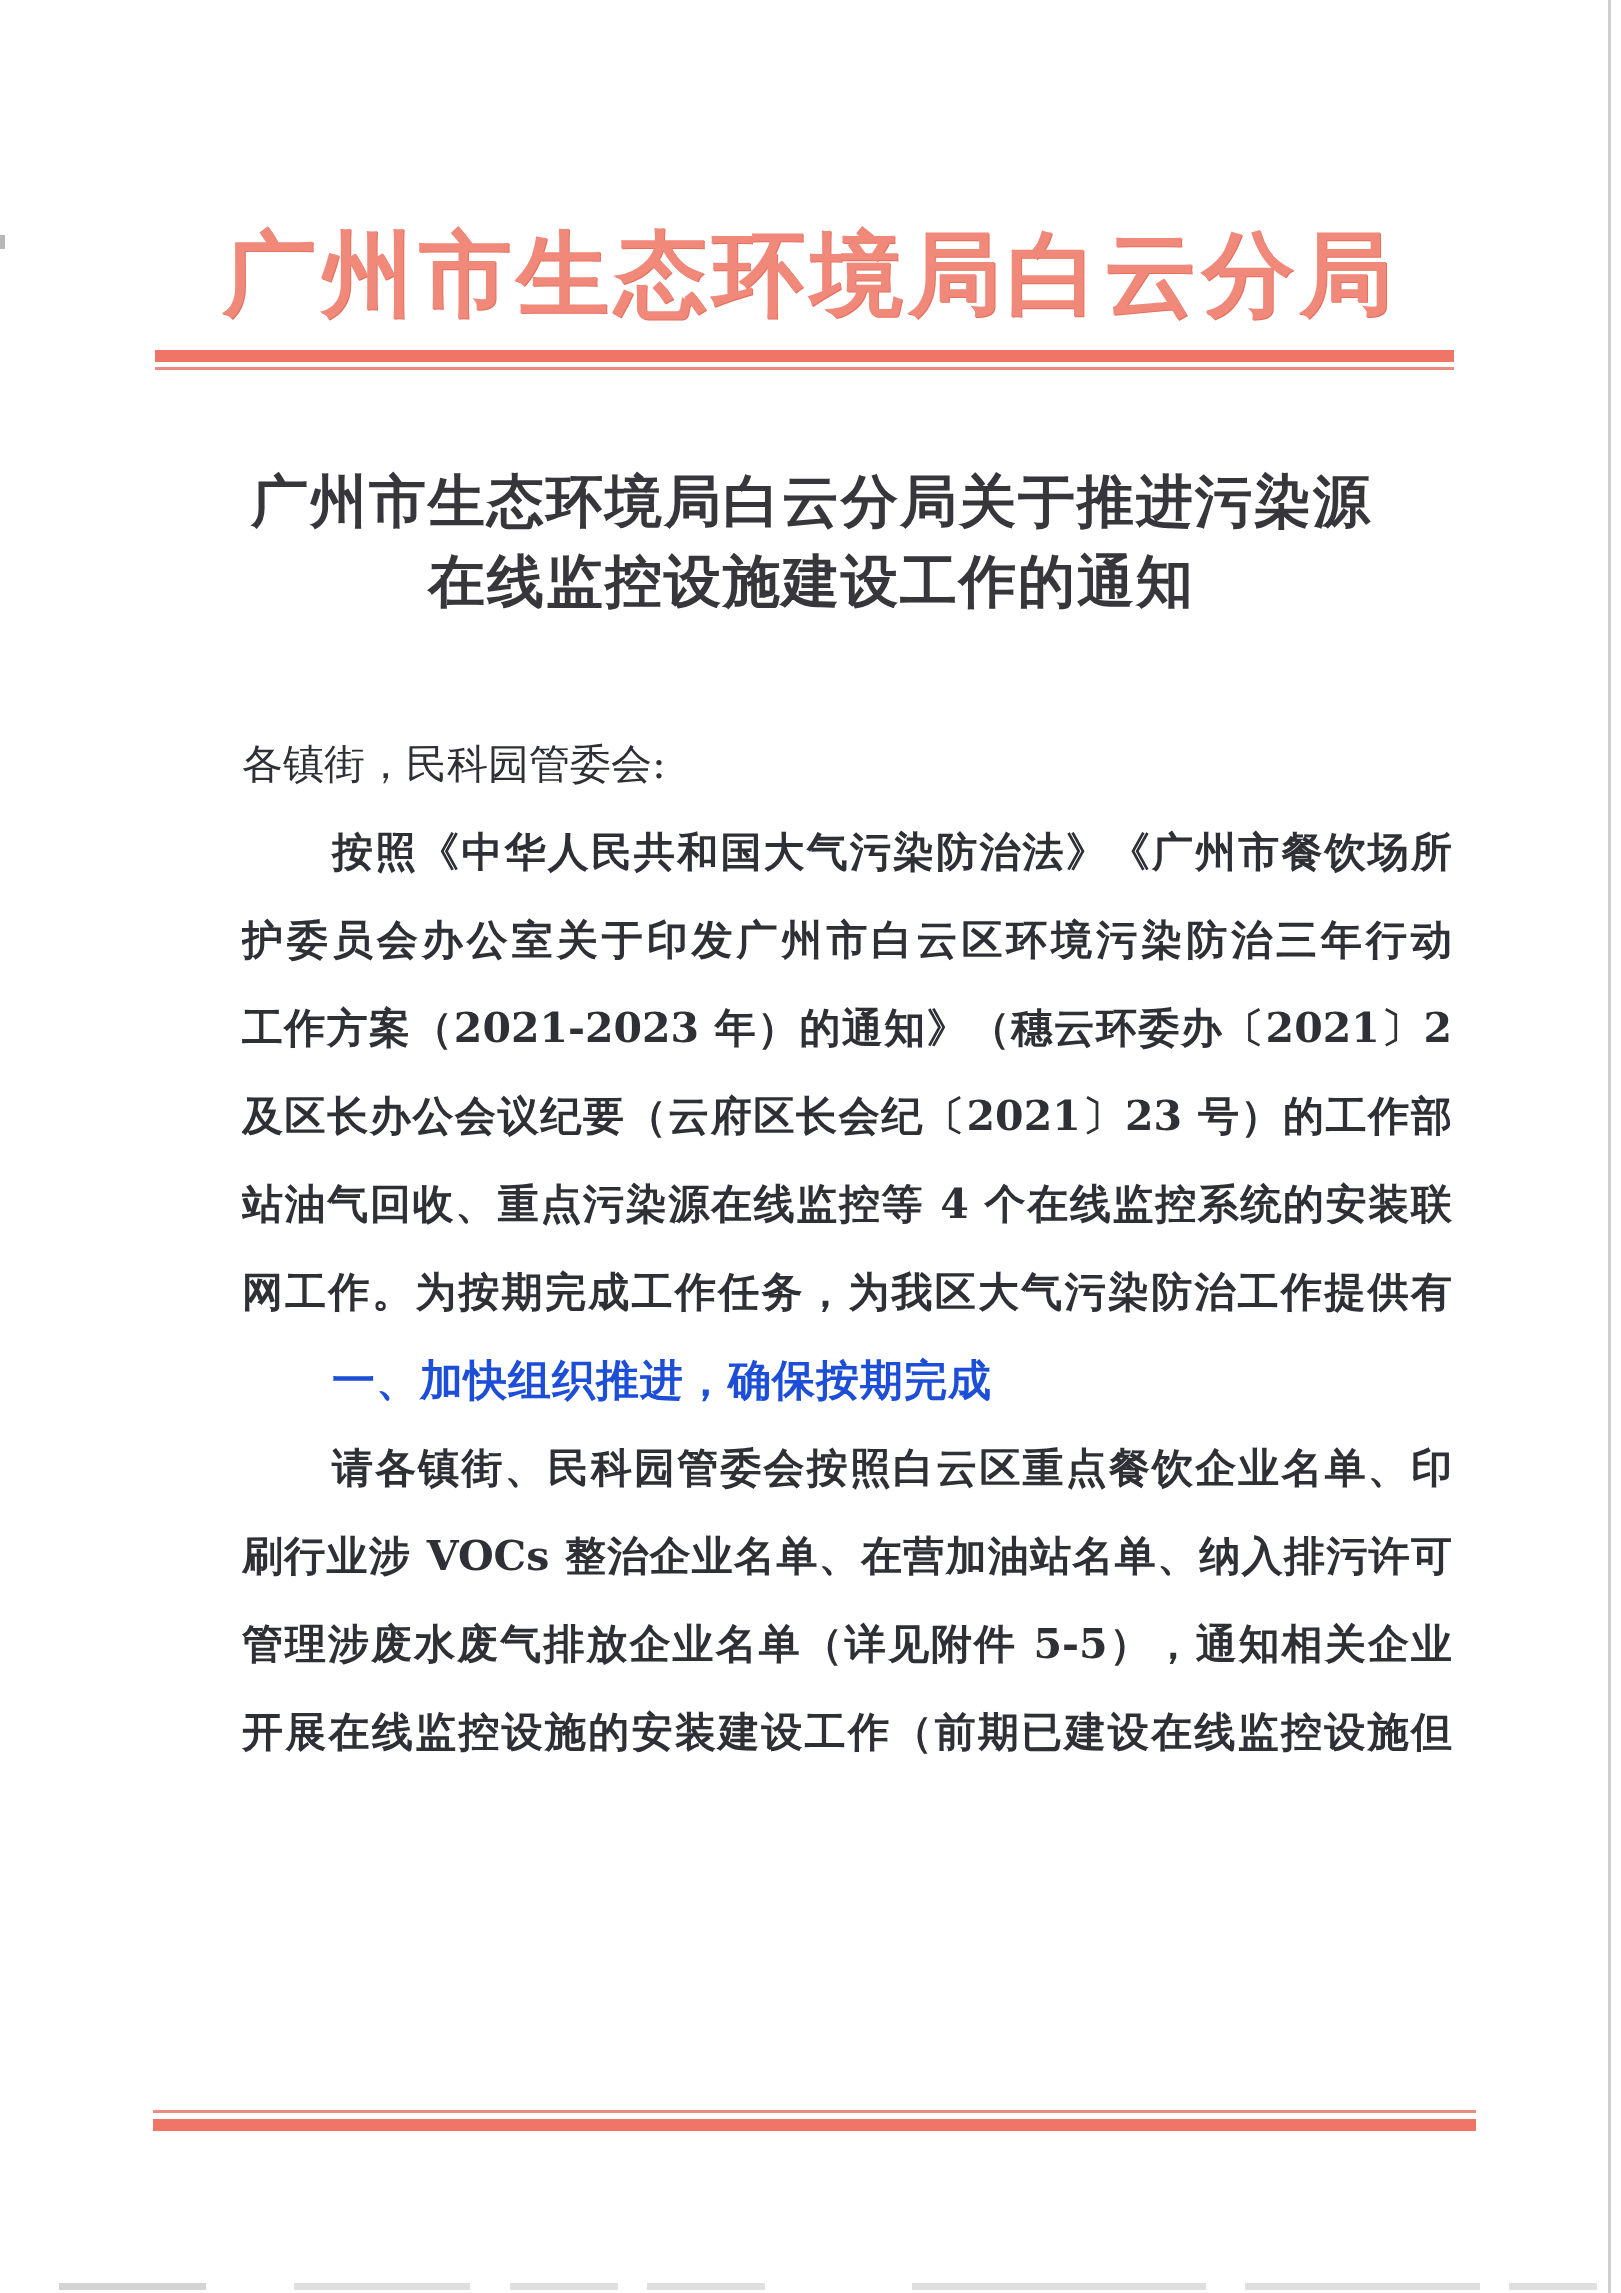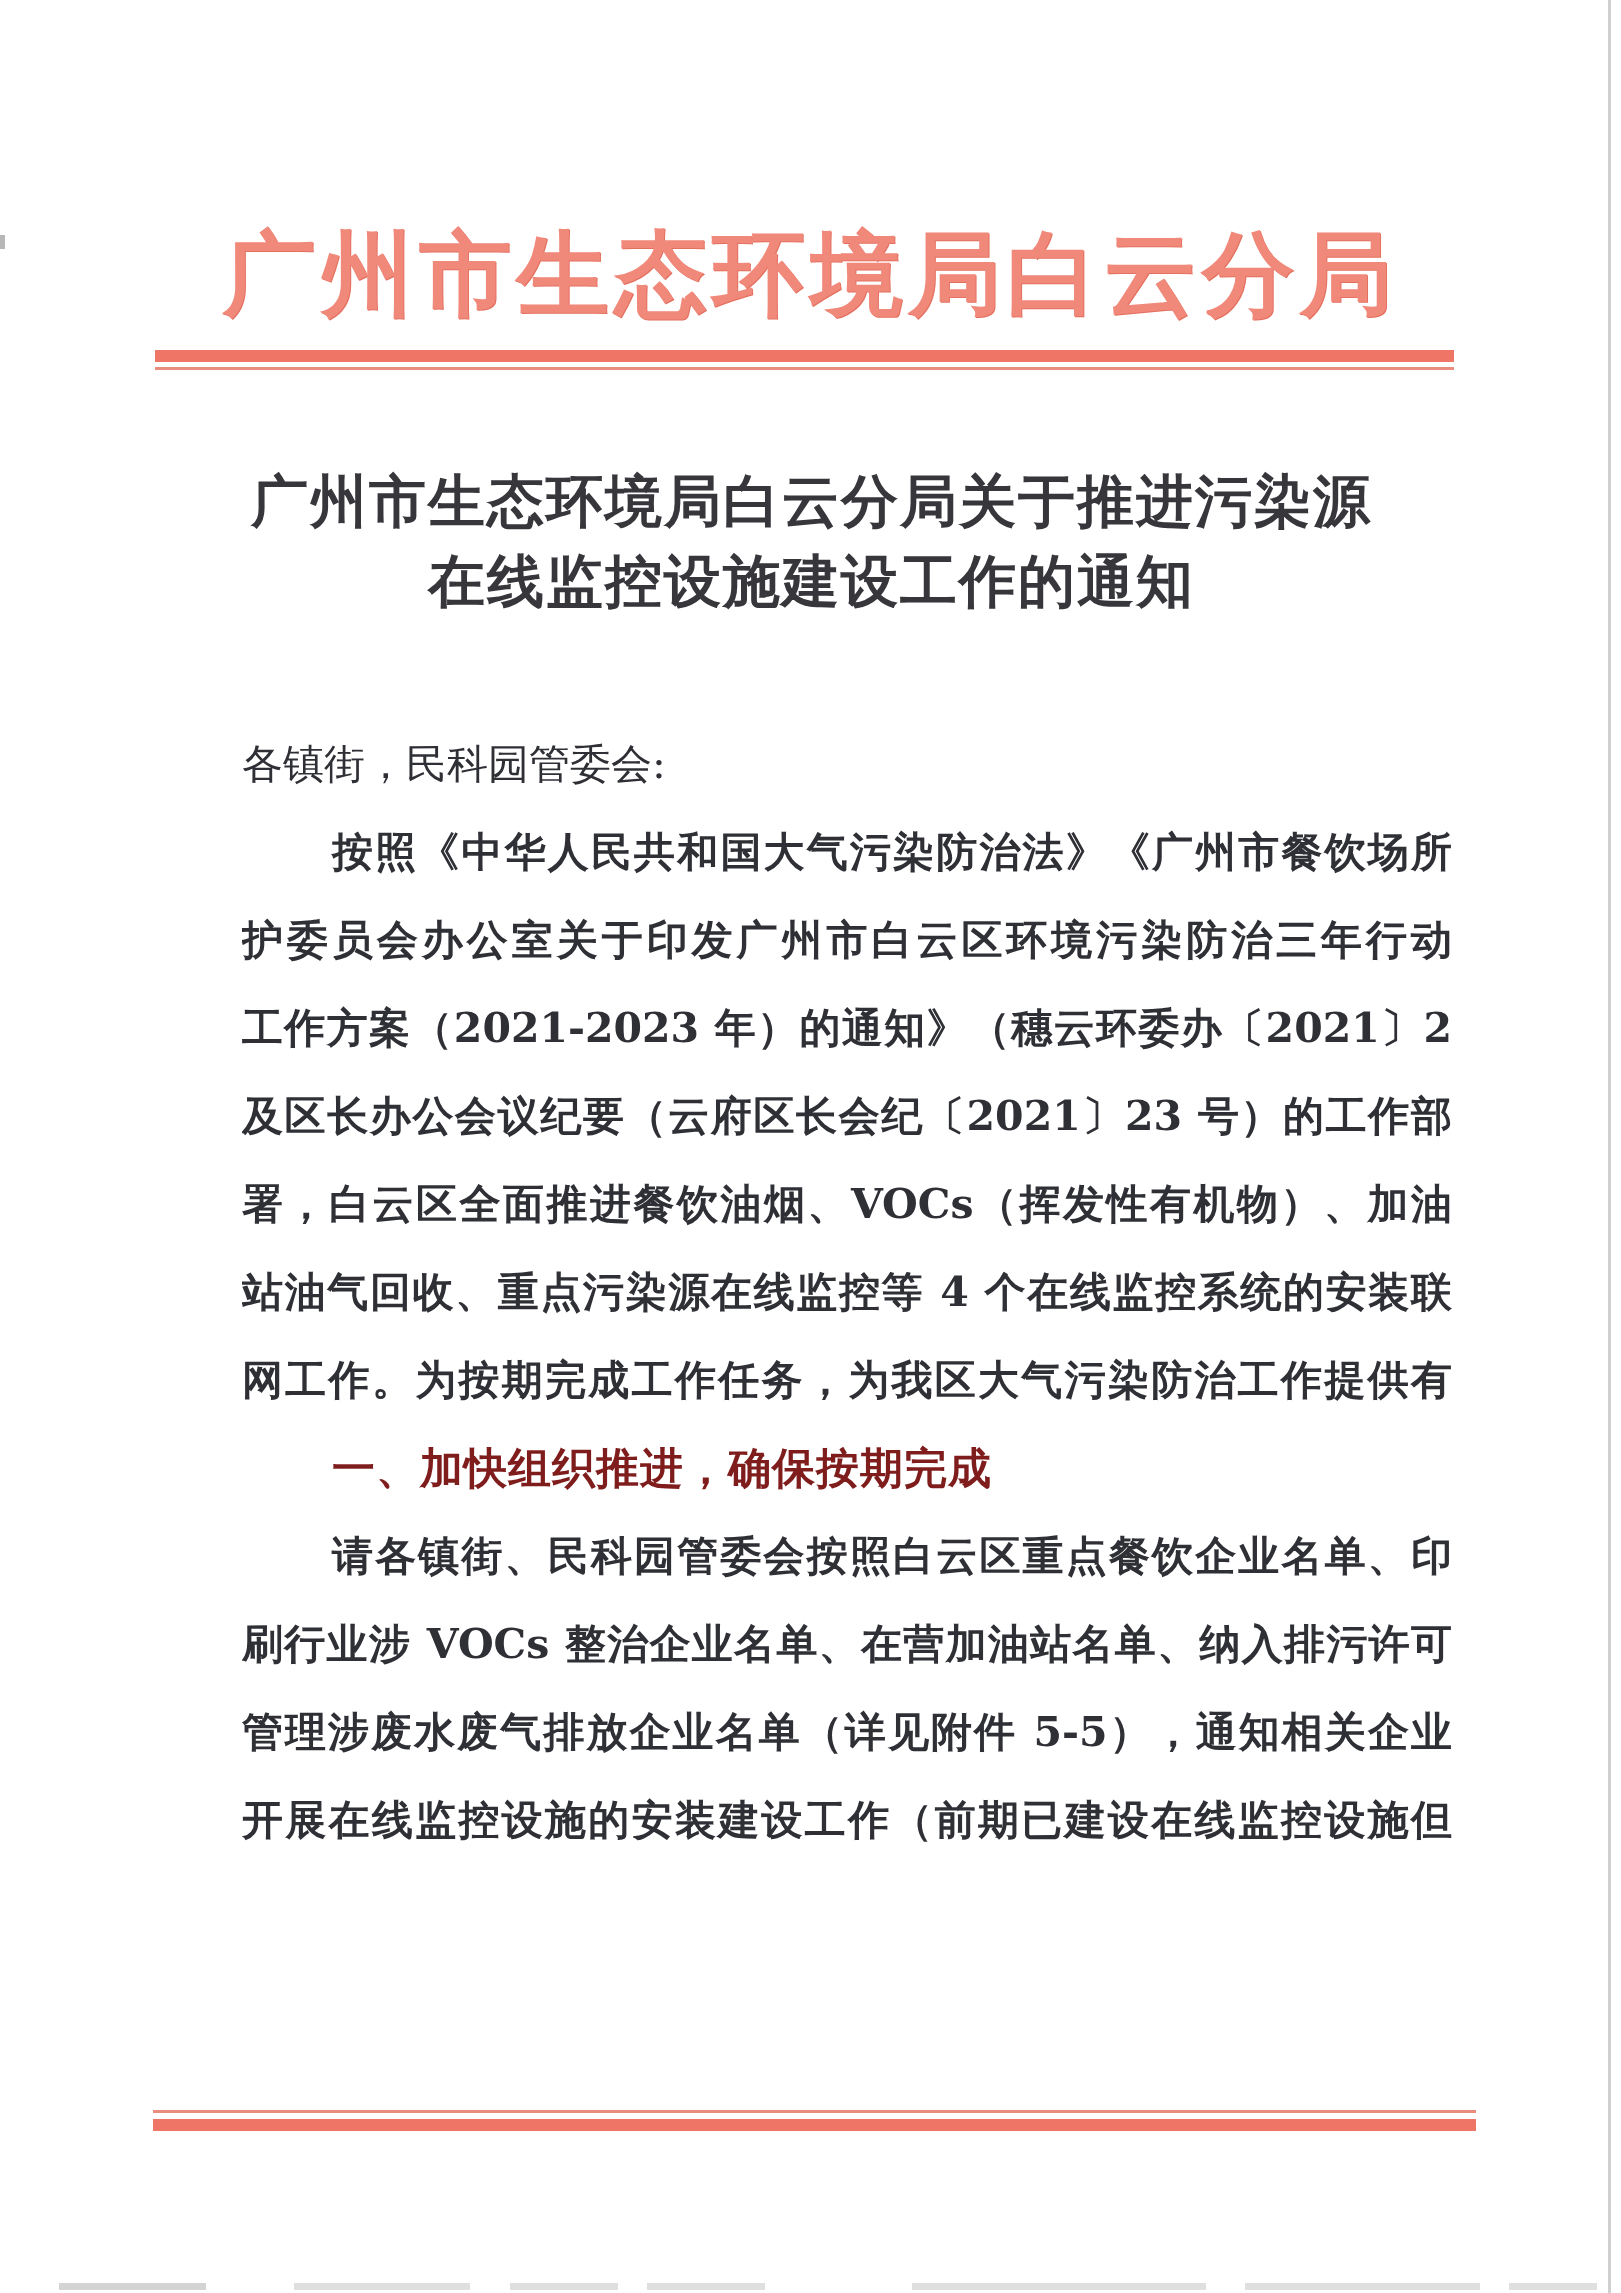--- a/index.html
+++ b/index.html
@@ -132,7 +132,6 @@
     <div class="line just">护委员会办公室关于印发广州市白云区环境污染防治三年行动</div>
     <div class="line just">工作方案（2021-2023 年）的通知》（穗云环委办〔2021〕2 号）</div>
     <div class="line just">及区长办公会议纪要（云府区长会纪〔2021〕23 号）的工作部</div>
-    <div class="line just">署，白云区全面推进餐饮油烟、VOCs（挥发性有机物）、加油</div>
     <div class="line just">站油气回收、重点污染源在线监控等 4 个在线监控系统的安装联</div>
     <div class="line just">网工作。为按期完成工作任务，为我区大气污染防治工作提供有</div>
 

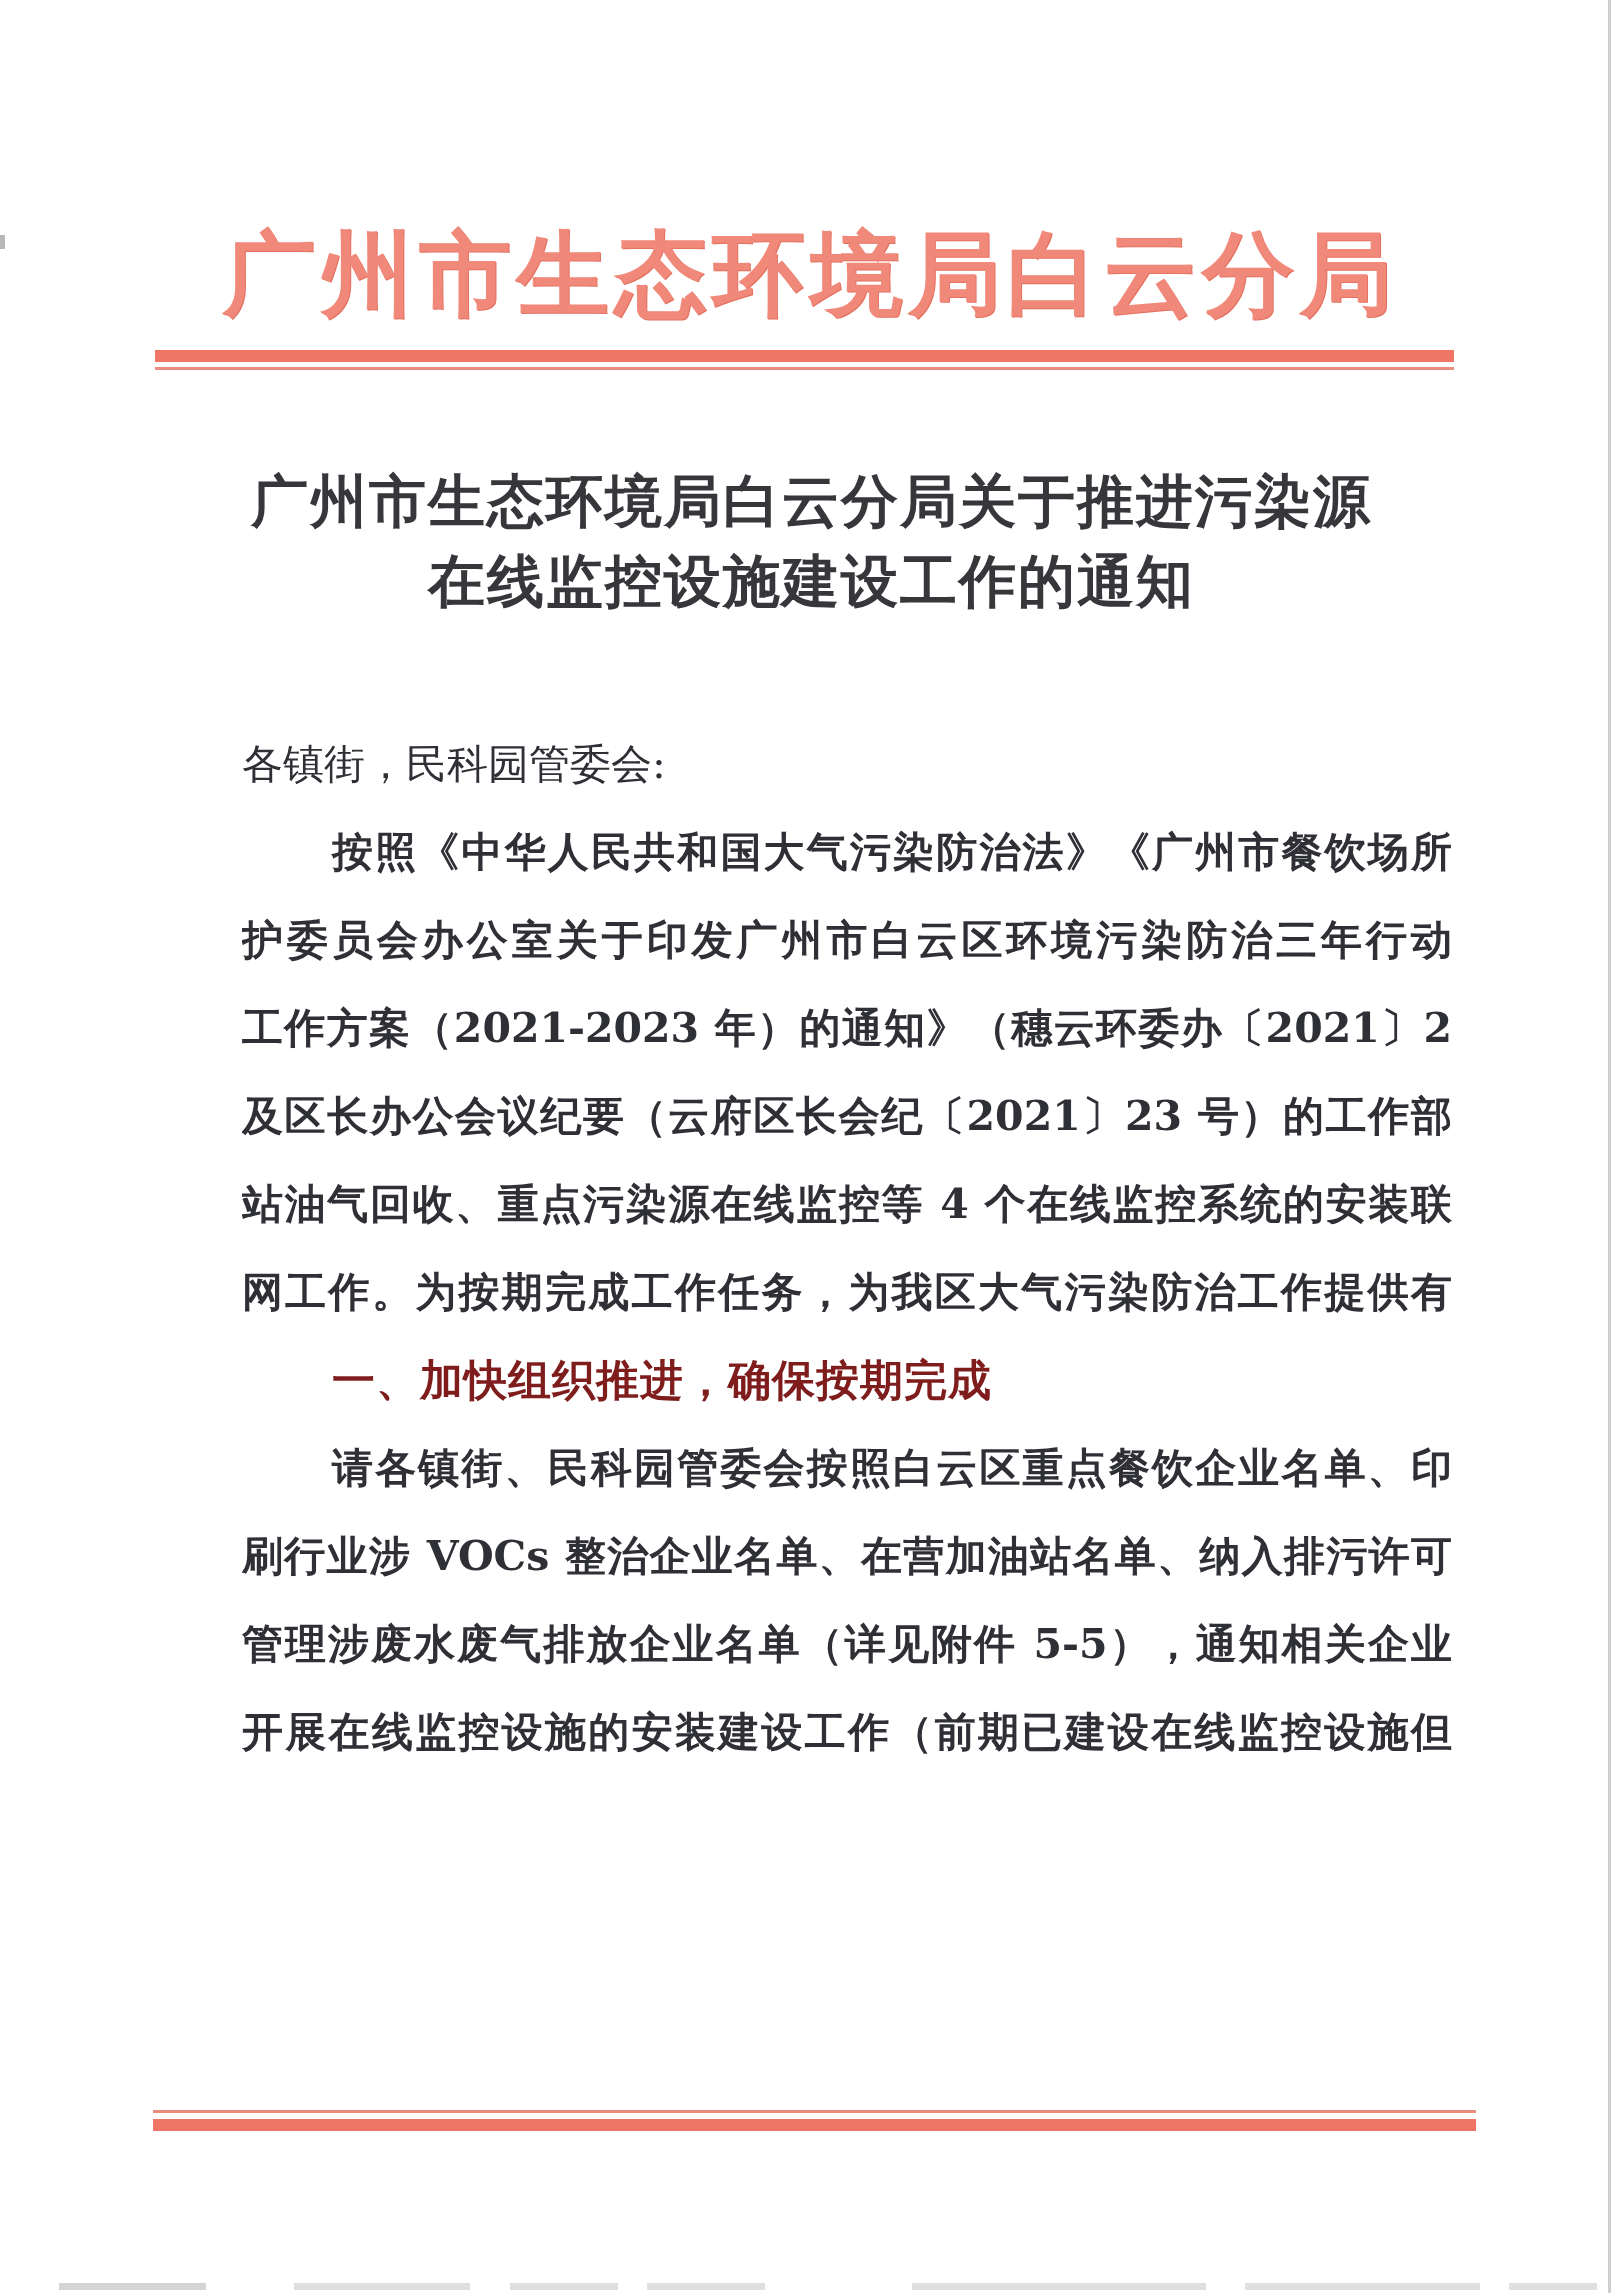--- a/index.html
+++ b/index.html
@@ -76,7 +76,7 @@
     font-family: "DejaVu Sans", "Liberation Sans", sans-serif;
     font-weight: bold;
     font-size: 43px;
-    color: #7f1d1d;
+    color: #1d4ed8;
     letter-spacing: 1px;
   }
 

